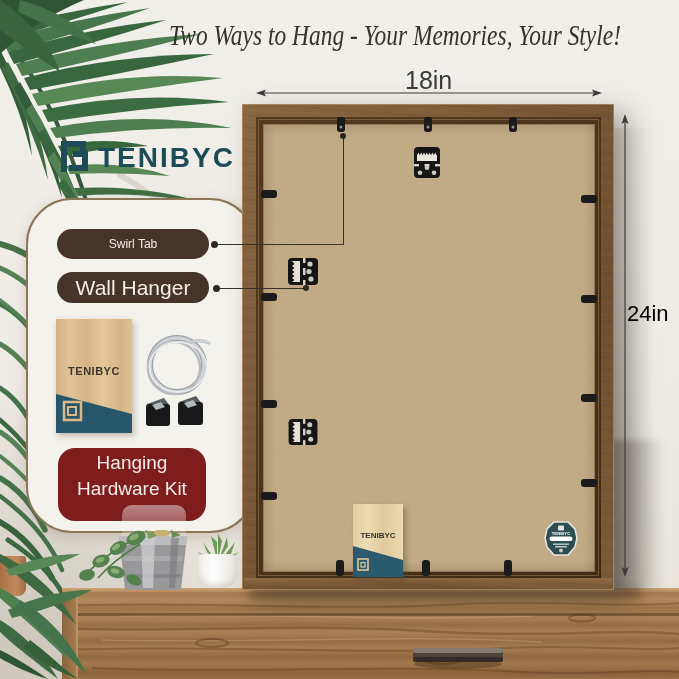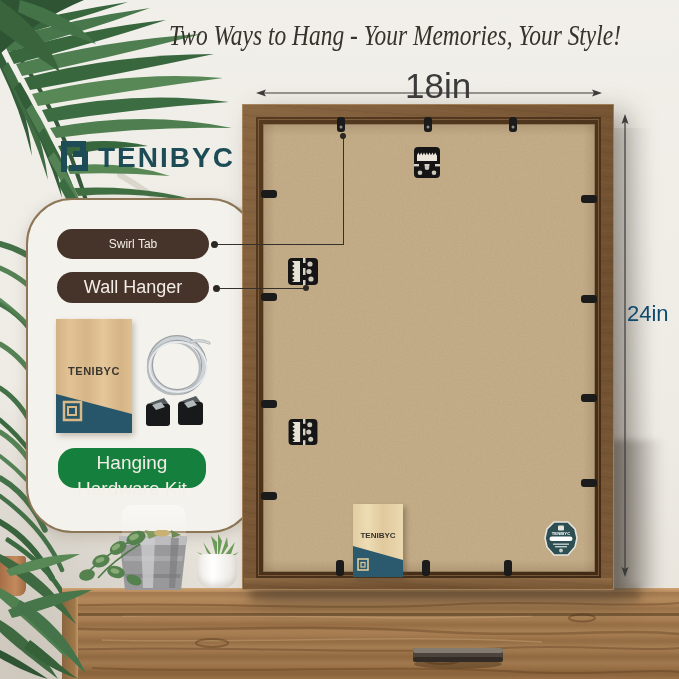--- a/index.html
+++ b/index.html
@@ -281,7 +281,7 @@
   <div class="abs" style="left:213px;top:285px;width:7px;height:7px;border-radius:50%;background:#2b2722;"></div>
   <div class="abs" style="left:303px;top:285px;width:6px;height:6px;border-radius:50%;background:#2b2722;"></div>
 
-  <div class="abs" style="left:405px;top:66px;width:100px;font-size:35px;color:#3b3b3b;">18in</div>
+  <div class="abs" style="left:405px;top:66px;width:100px;font-size:25px;color:#3b3b3b;">18in</div>
   <svg class="abs" style="left:255px;top:86px;" width="348" height="14" viewBox="0 0 348 14">
     <line x1="6" y1="7" x2="342" y2="7" stroke="#3b3b3b" stroke-width="1.2"></line>
     <path d="M1,7 L11,3.5 L9,7 L11,10.5 Z" fill="#3b3b3b"></path>

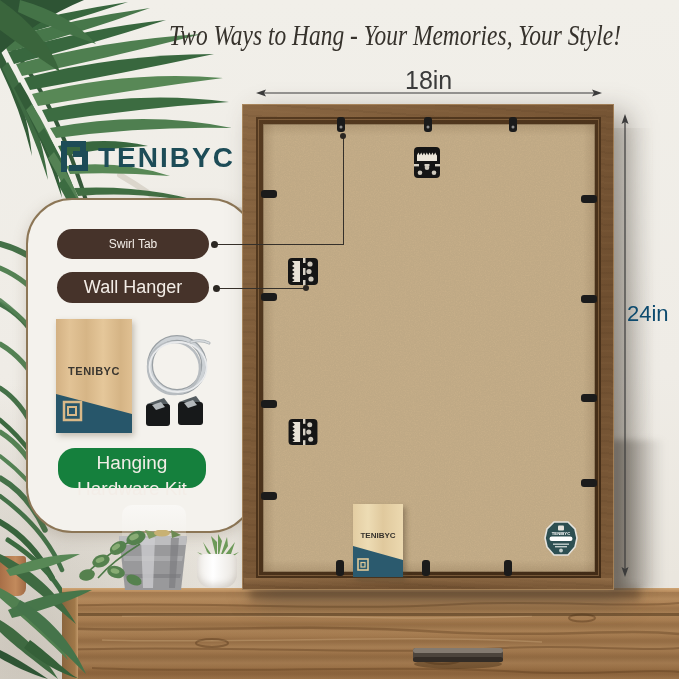--- a/index.html
+++ b/index.html
@@ -84,7 +84,7 @@
 
   <div class="abs" style="left:57px;top:229px;width:152px;height:30px;border-radius:15px;background:#46332a;color:#f3ede7;font-size:12px;text-align:center;line-height:30px;">Swirl Tab</div>
 
-  <div class="abs" style="left:57px;top:272px;width:152px;height:31px;border-radius:16px;background:#46332a;color:#f3ede7;font-size:18px;text-align:center;line-height:31px;">Wall Hanger</div>
+  <div class="abs" style="left:57px;top:272px;width:152px;height:31px;border-radius:16px;background:#46332a;color:#f3ede7;font-size:21px;text-align:center;line-height:31px;">Wall Hanger</div>
 
   <div class="abs" style="left:58px;top:448px;width:148px;height:40px;border-radius:17px;background:#15803d;color:#f3ede7;font-size:19px;text-align:center;line-height:26px;padding-top:2px;box-sizing:border-box;">Hanging<br>Hardware Kit</div>
 

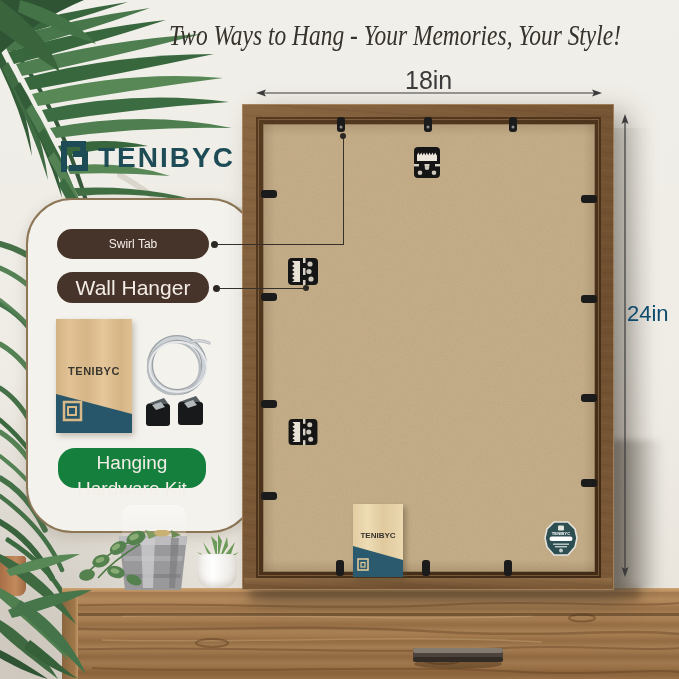--- a/index.html
+++ b/index.html
@@ -288,7 +288,7 @@
     <path d="M347,7 L337,3.5 L339,7 L337,10.5 Z" fill="#3b3b3b"></path>
   </svg>
 
-  <div class="abs" style="left:627px;top:301px;width:52px;font-size:22px;color:#0c4a6e;">24in</div>
+  <div class="abs" style="left:627px;top:301px;width:52px;font-size:22px;color:#000000;">24in</div>
   <svg class="abs" style="left:618px;top:113px;" width="14" height="465" viewBox="0 0 14 465">
     <line x1="7" y1="6" x2="7" y2="459" stroke="#3b3b3b" stroke-width="1.2"></line>
     <path d="M7,1 L3.5,11 L7,9 L10.5,11 Z" fill="#3b3b3b"></path>

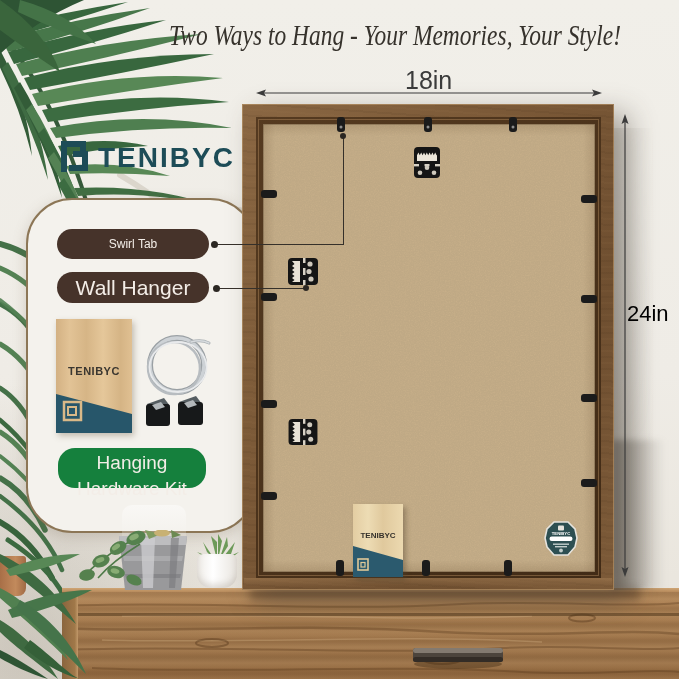--- a/index.html
+++ b/index.html
@@ -86,7 +86,7 @@
 
   <div class="abs" style="left:57px;top:272px;width:152px;height:31px;border-radius:16px;background:#46332a;color:#f3ede7;font-size:21px;text-align:center;line-height:31px;">Wall Hanger</div>
 
-  <div class="abs" style="left:58px;top:448px;width:148px;height:40px;border-radius:17px;background:#15803d;color:#f3ede7;font-size:19px;text-align:center;line-height:26px;padding-top:2px;box-sizing:border-box;">Hanging<br>Hardware Kit</div>
+  <div class="abs" style="left:58px;top:448px;width:148px;height:73px;border-radius:17px;background:#7f1d1d;color:#f3ede7;font-size:19px;text-align:center;line-height:26px;padding-top:2px;box-sizing:border-box;">Hanging<br>Hardware Kit</div>
 
   <div class="abs" style="left:56px;top:319px;width:76px;height:114px;background:linear-gradient(90deg,#d3b183 0%,#e2c396 18%,#d6b586 40%,#e5c79a 62%,#d5b485 85%,#e0c092 100%);box-shadow:2px 3px 6px rgba(100,85,60,0.35);"></div>
 

